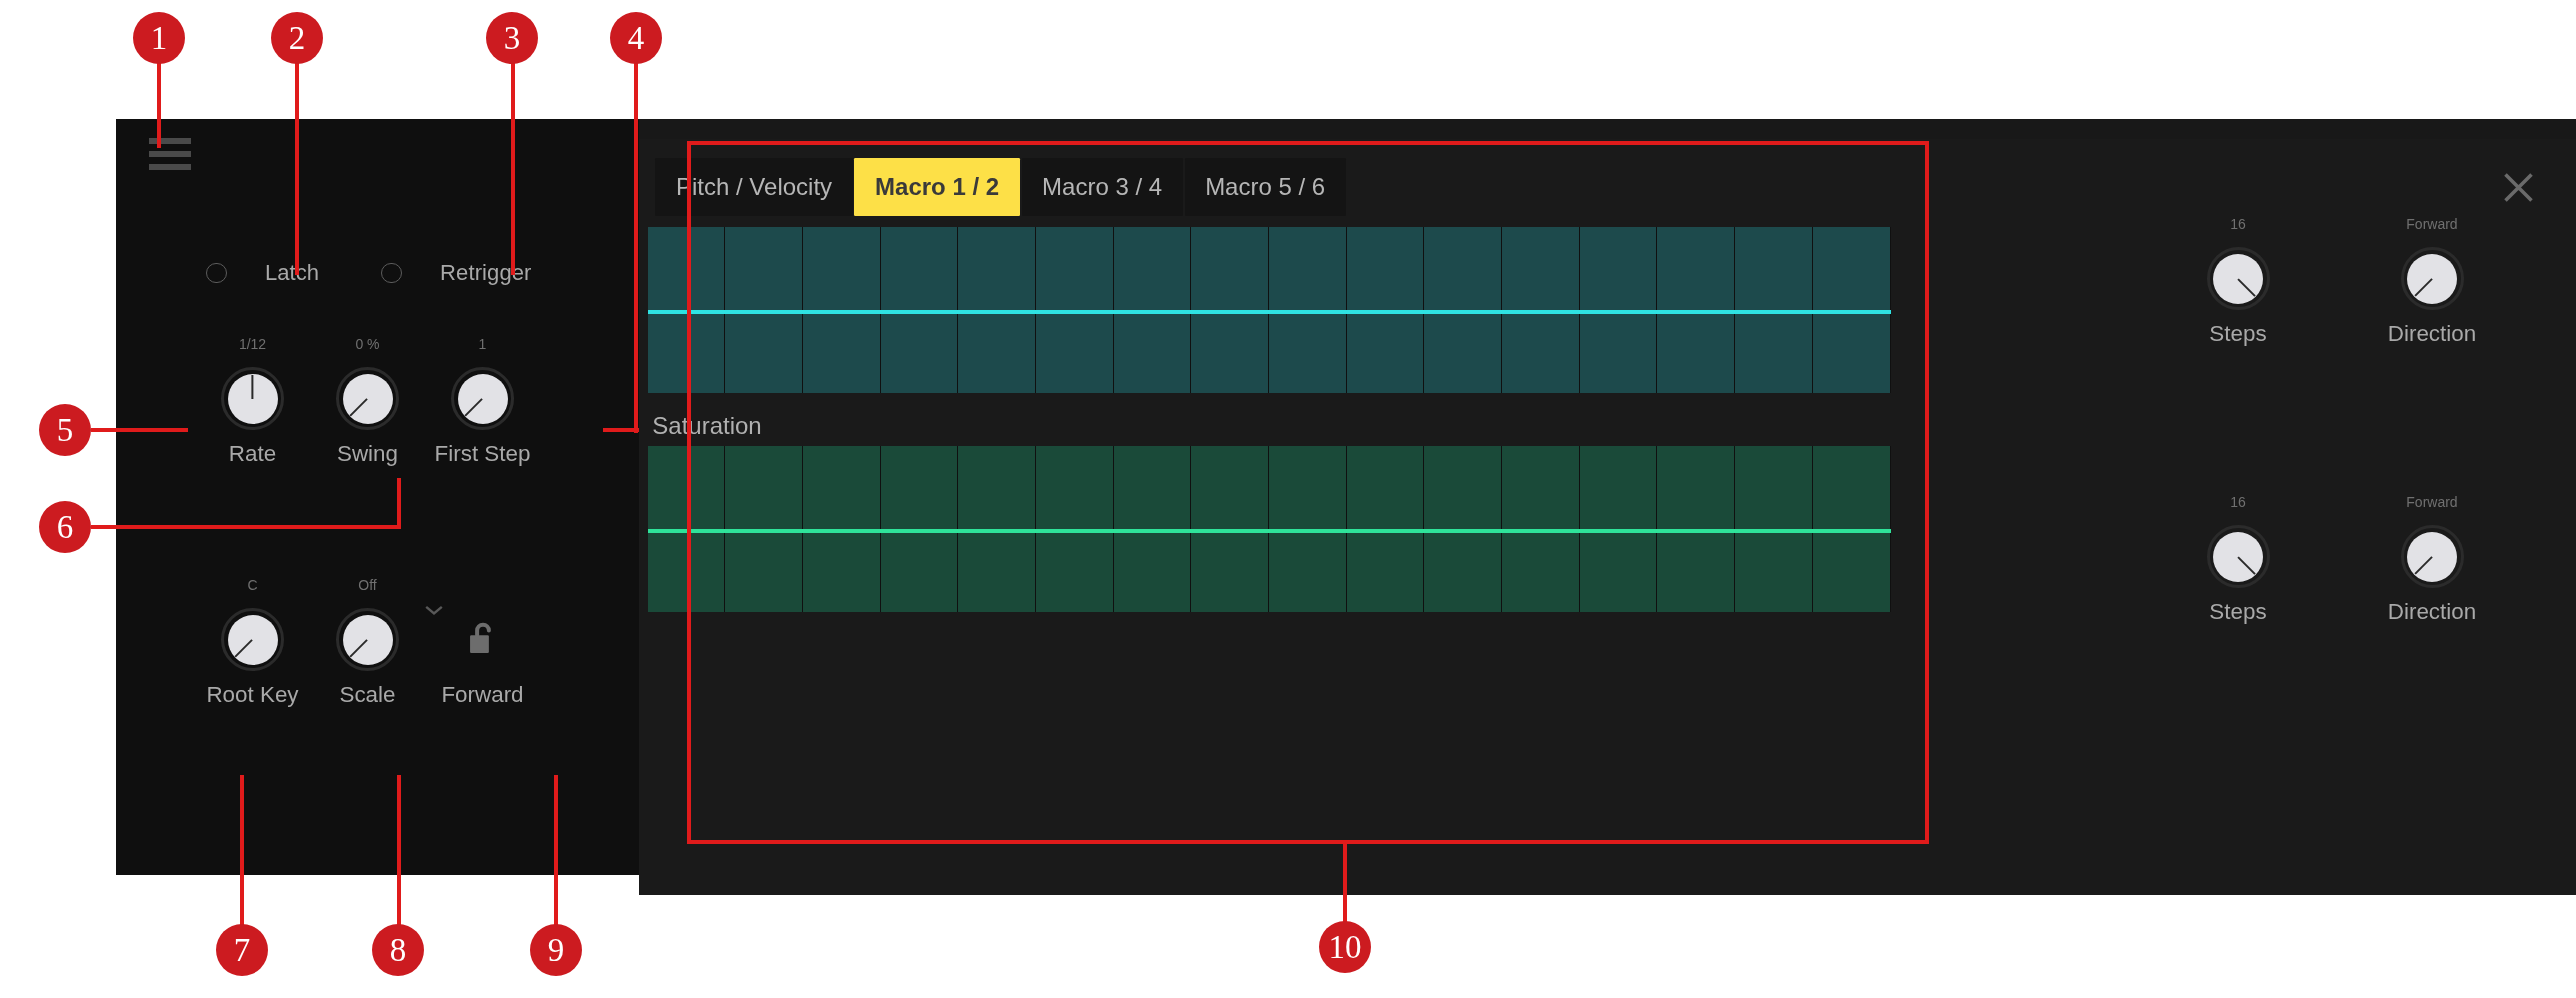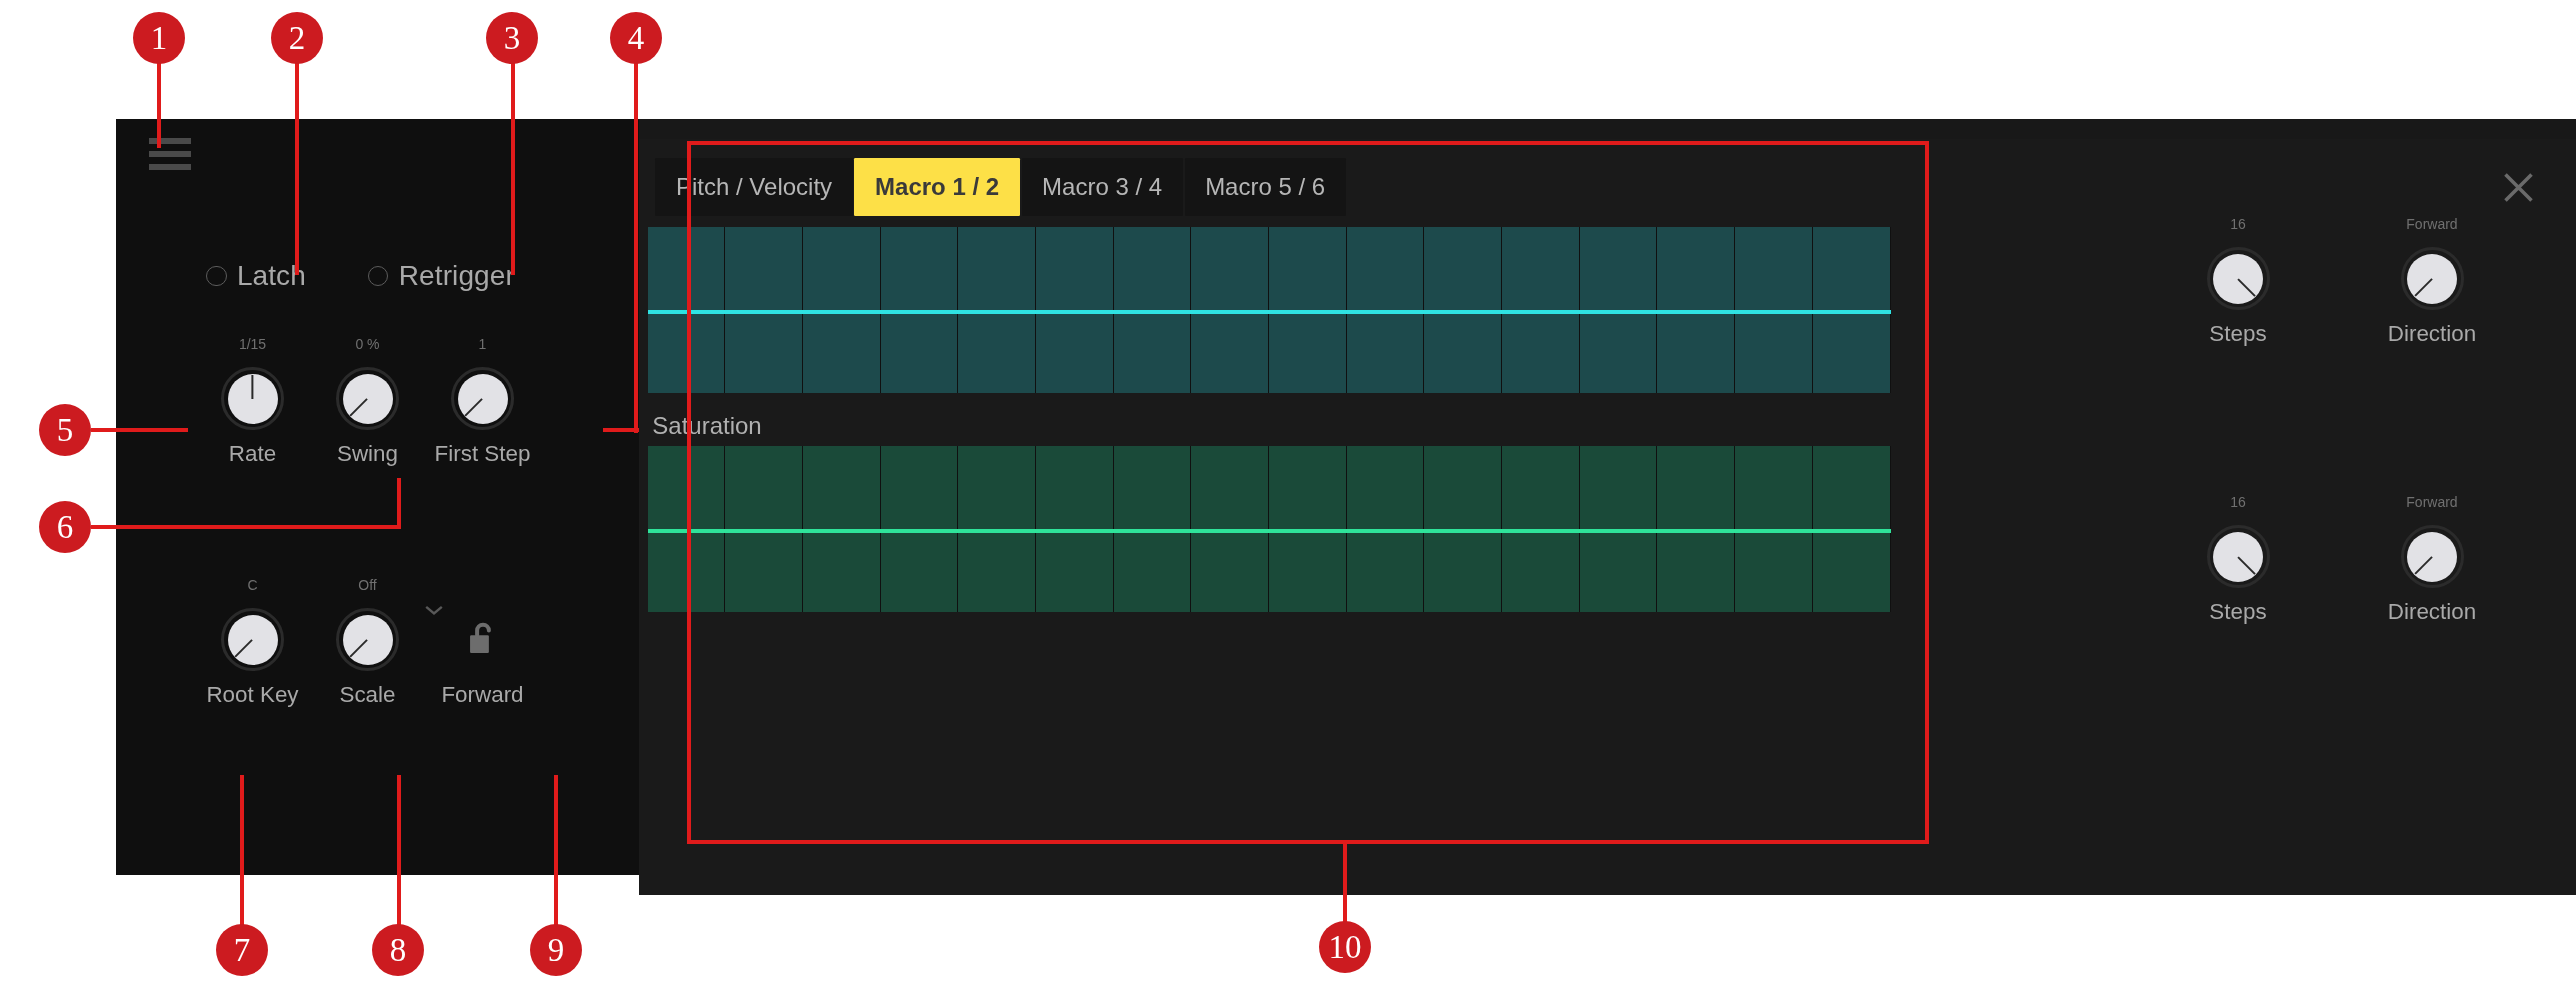--- a/index.html
+++ b/index.html
@@ -45,7 +45,7 @@
     width: 20.6px; height: 20.6px; border-radius: 50%;
     border: 1.8px solid #5c5c5c; background: transparent;
   }
-  .radio .lbl { color: #a9a9a9; font-size: 28px; letter-spacing: 0.1px; }
+  .radio .lbl { color: #a9a9a9; font-size: 22px; letter-spacing: 0.1px; margin-left: 28px; }
 
   
   .knobrow { position: absolute; display: flex; }

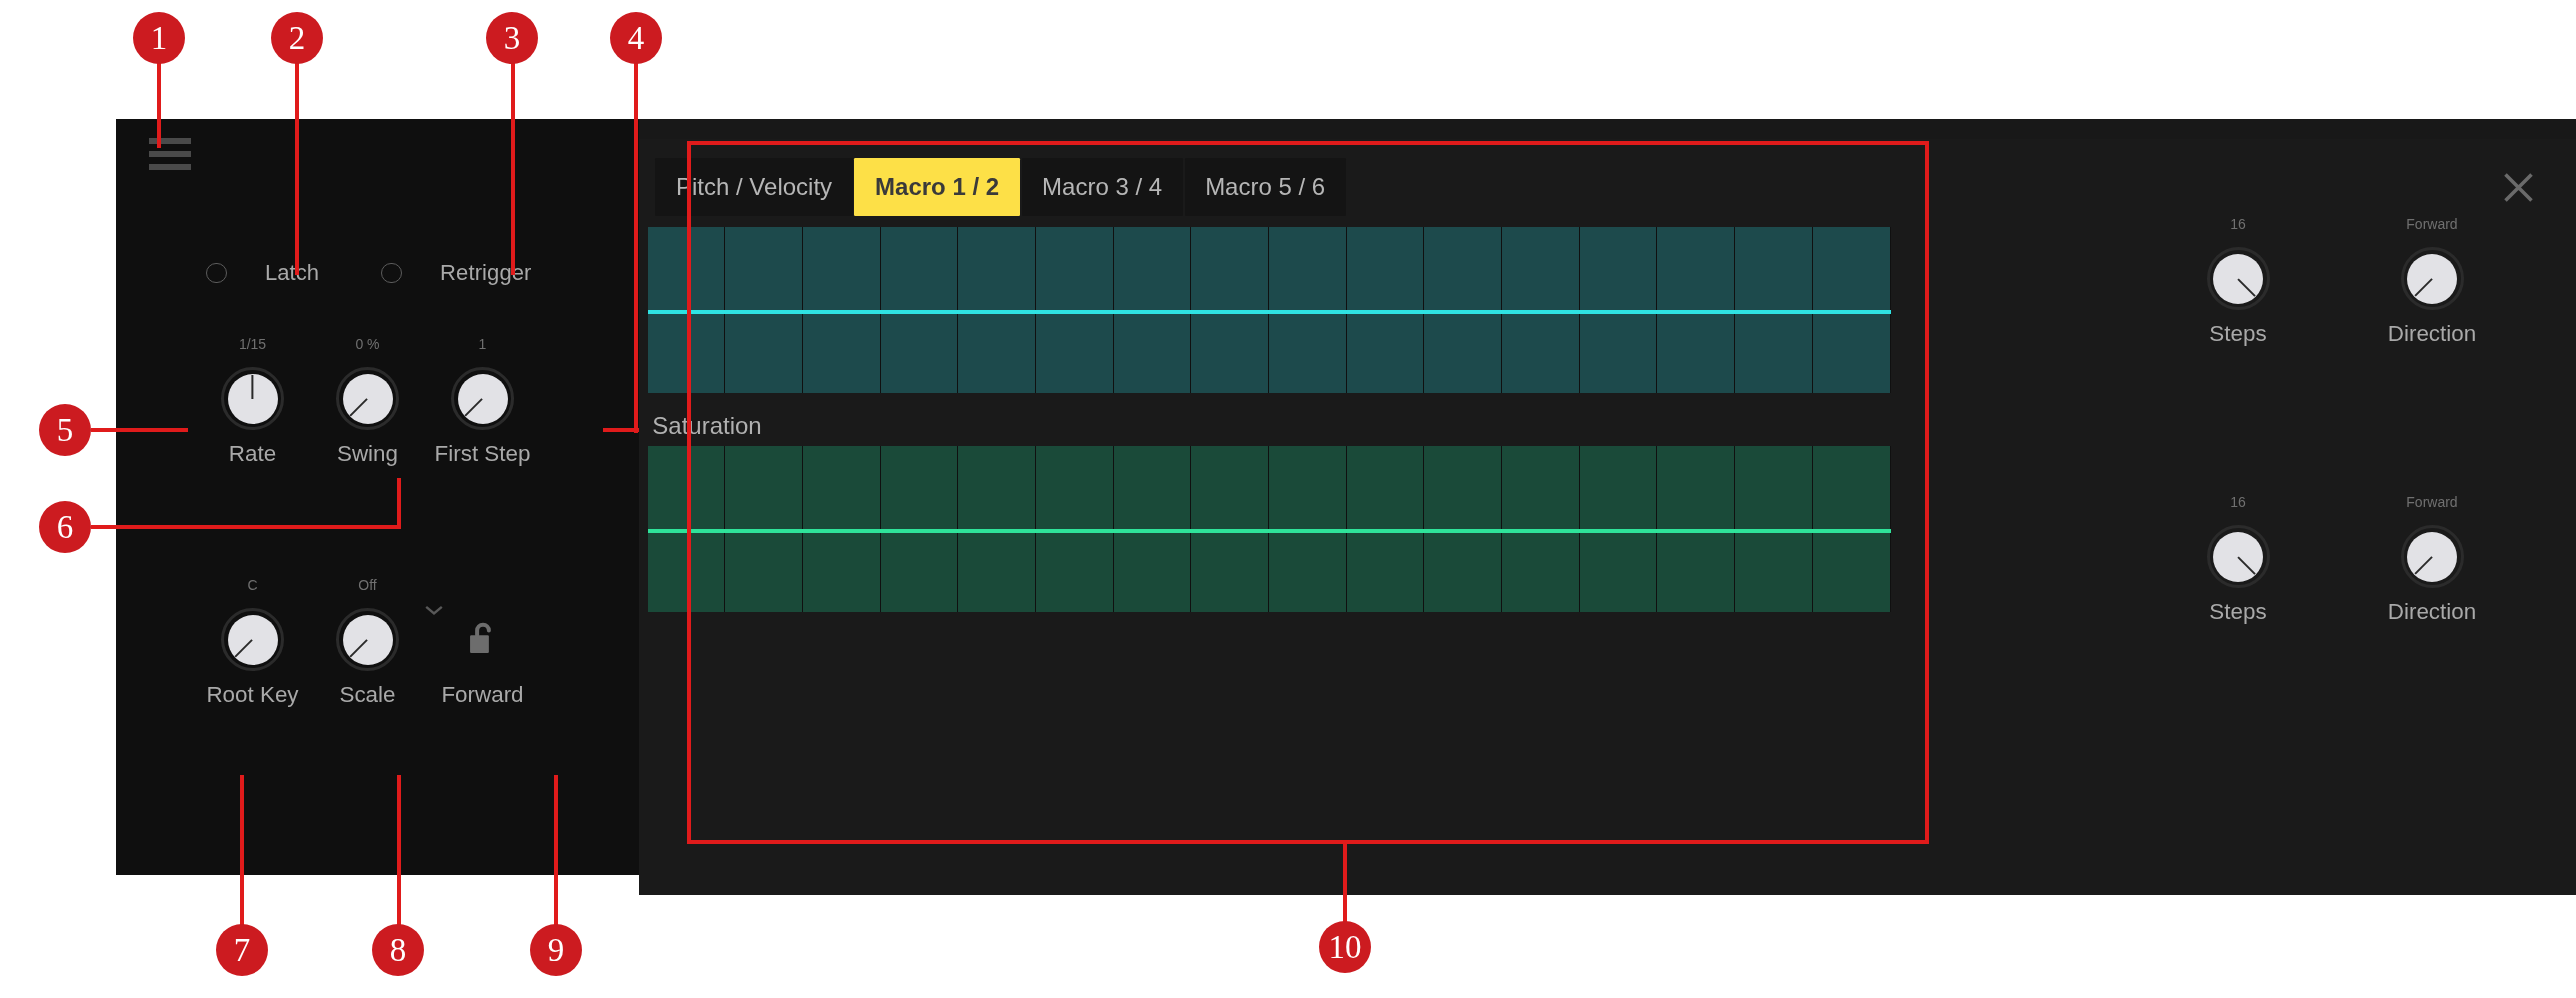--- a/index.html
+++ b/index.html
@@ -153,7 +153,7 @@
       <div class="knobrow" style="left:79px; top:213px;">
 
         <div class="kcell">
-          <div class="kval">1/15</div>
+          <div class="kval">1/12</div>
           <div class="knob">
             <div class="ring"></div>
             <div class="cap"></div>

